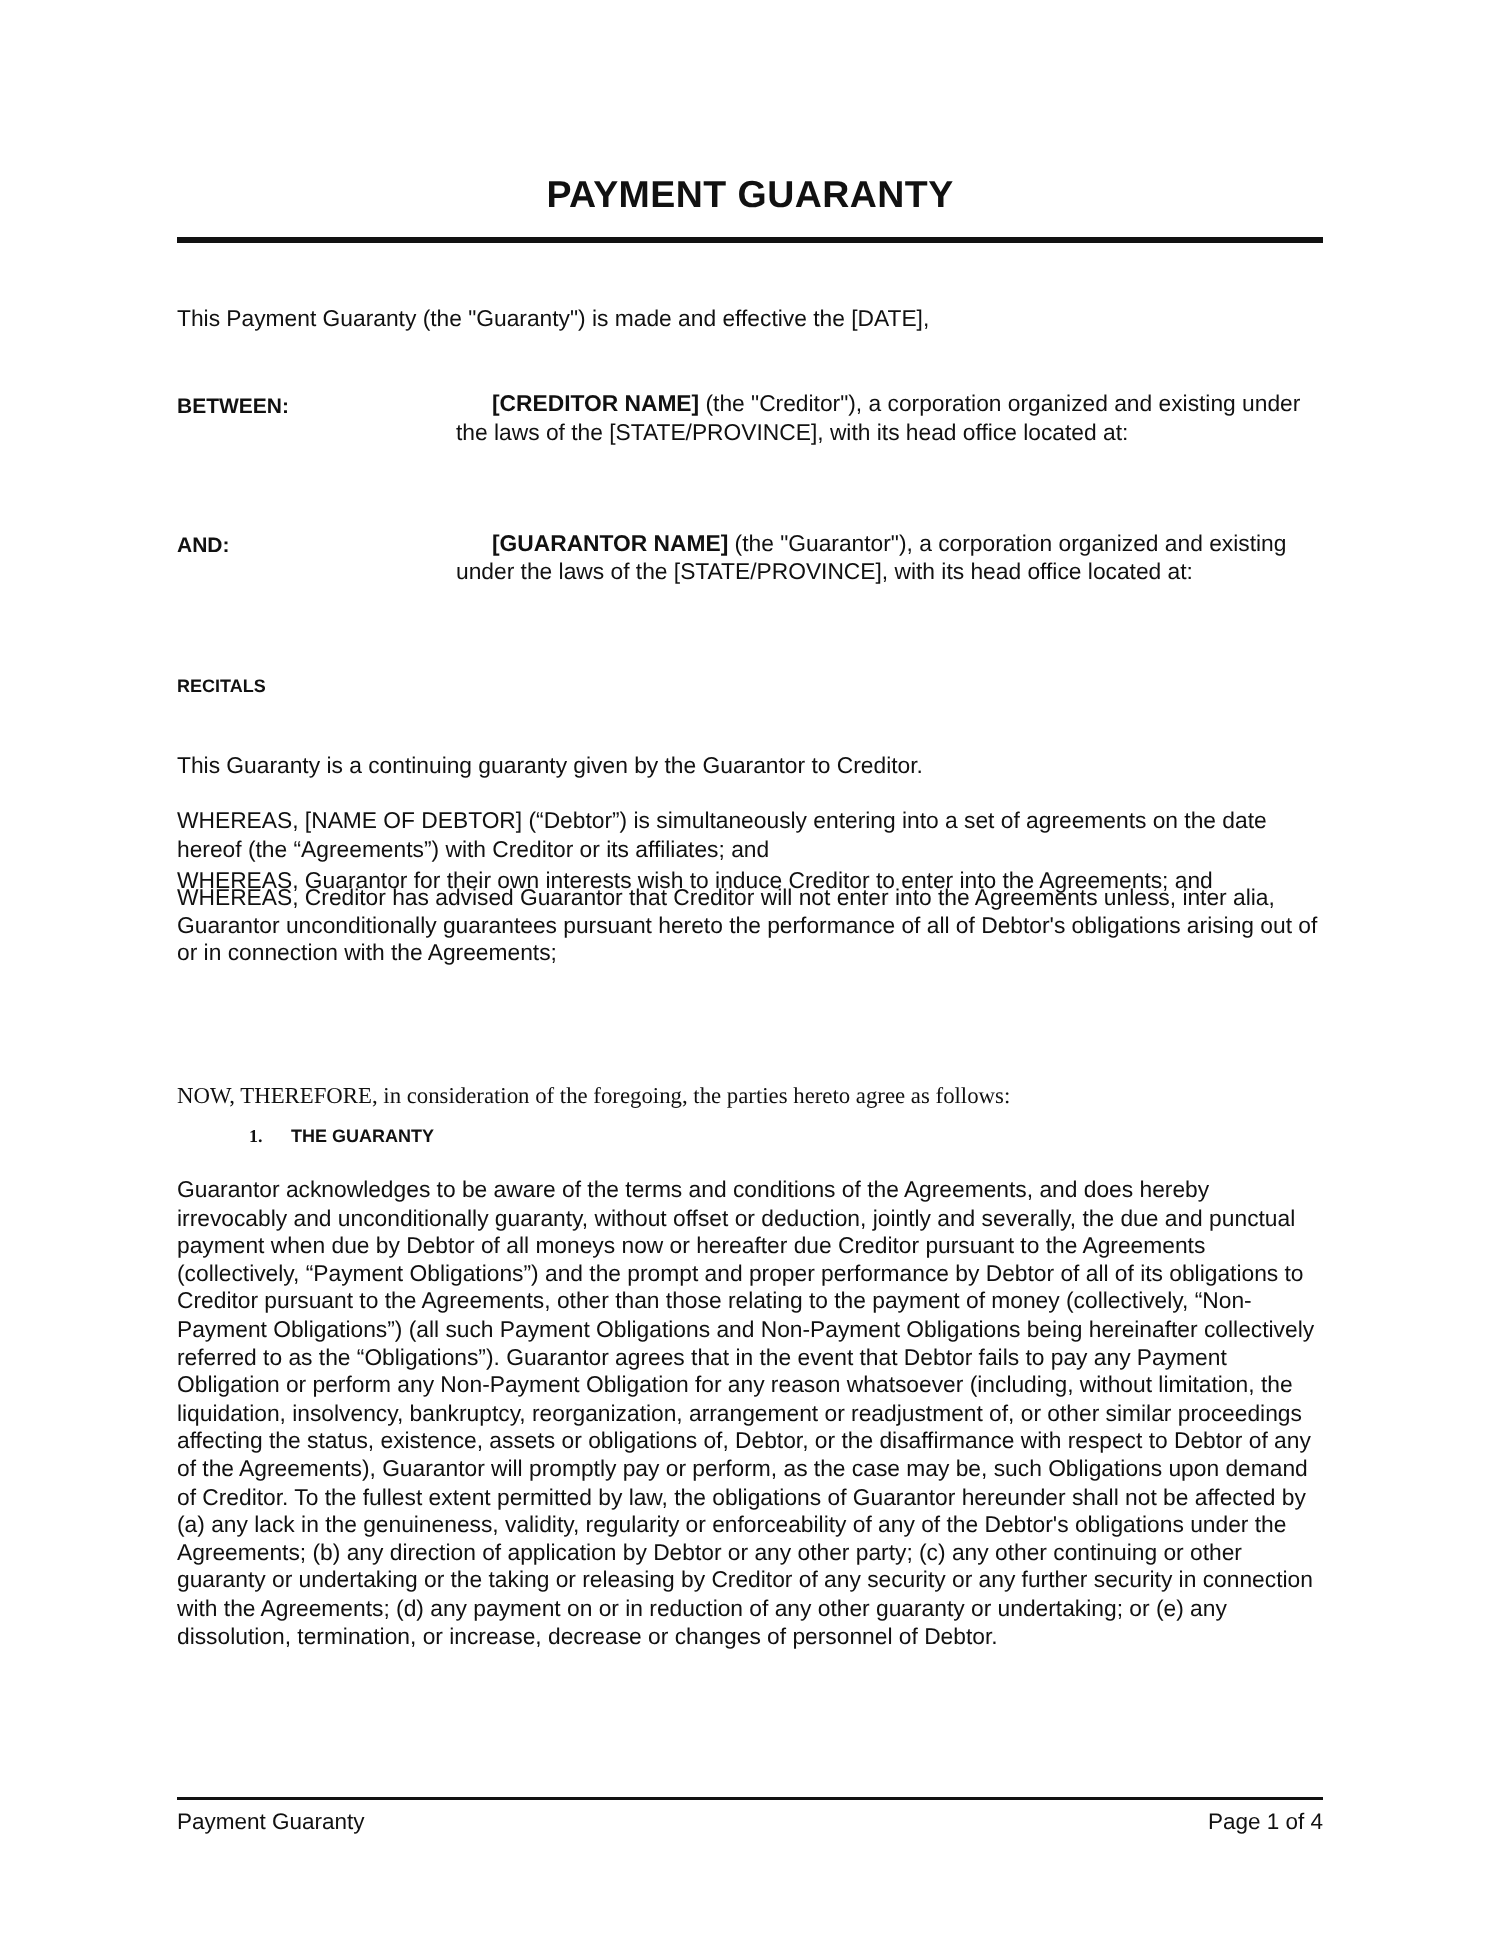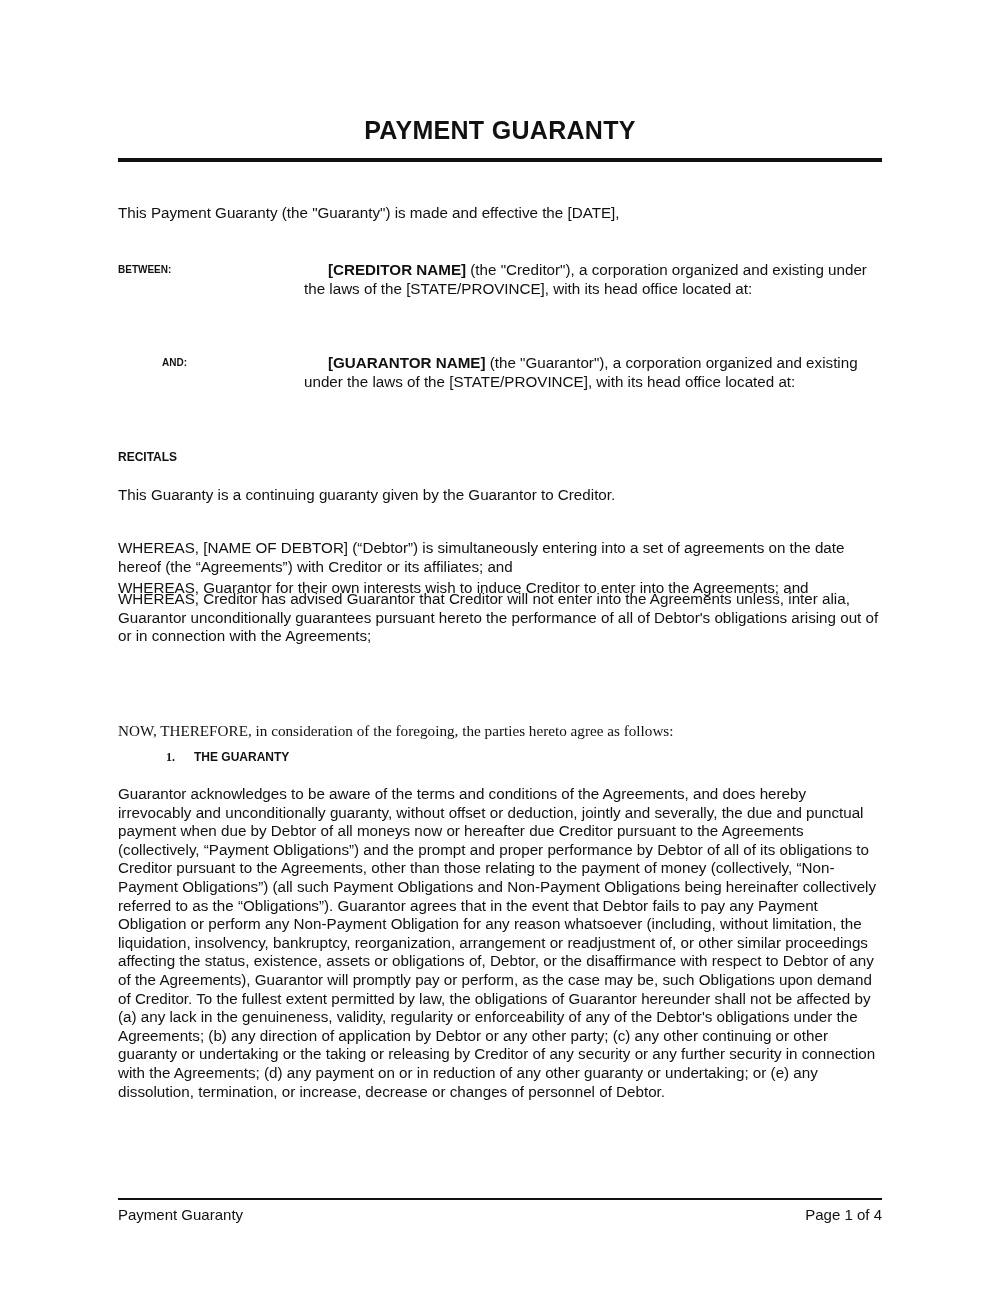--- a/index.html
+++ b/index.html
@@ -14,7 +14,7 @@
     }
     .title-rule { position: absolute; top: 158px; left: 0; width: 764px; height: 4px; background: #111; }
     .p { position: absolute; left: 0; width: 764px; font-size: 15.2px; line-height: 18.6px; margin: 0; }
-    .party-label { position: absolute; left: 0; font-weight: bold; font-size: 10px; line-height: 18.6px; }
+    .party-label { position: absolute; left: 0; font-weight: bold; font-size: 14px; line-height: 18.6px; }
     .party-text { position: absolute; left: 186px; width: 580px; font-size: 15.2px; line-height: 18.6px; }
     .party-text b { font-weight: bold; margin-left: 24px; }
     .section-head { position: absolute; left: 0; font-weight: bold; font-size: 12px; line-height: 18.6px; }

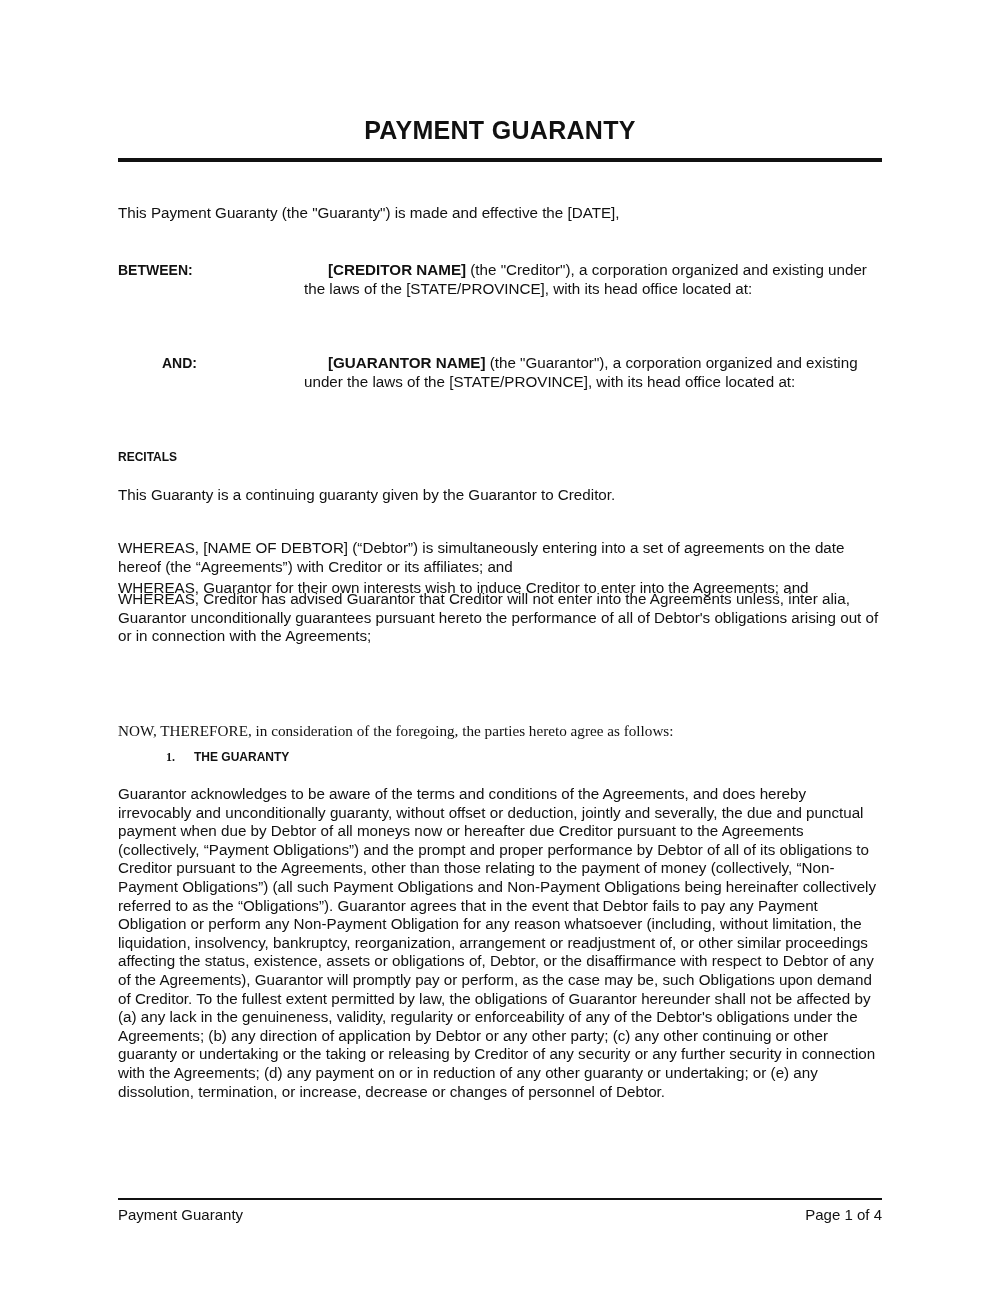--- a/index.html
+++ b/index.html
@@ -37,7 +37,7 @@
     <b>[CREDITOR NAME]</b><span> (the "Creditor"), a corporation organized and existing under the laws of the [STATE/PROVINCE], with its head office located at:</span>
   </div>
 
-  <div class="party-label" style="top:354px;margin-left:44px;">AND:</div>
+  <div class="party-label" style="top:354px;">AND:</div>
   <div class="party-text" style="top:354px;">
     <b>[GUARANTOR NAME]</b><span> (the "Guarantor"), a corporation organized and existing under the laws of the [STATE/PROVINCE], with its head office located at:</span>
   </div>

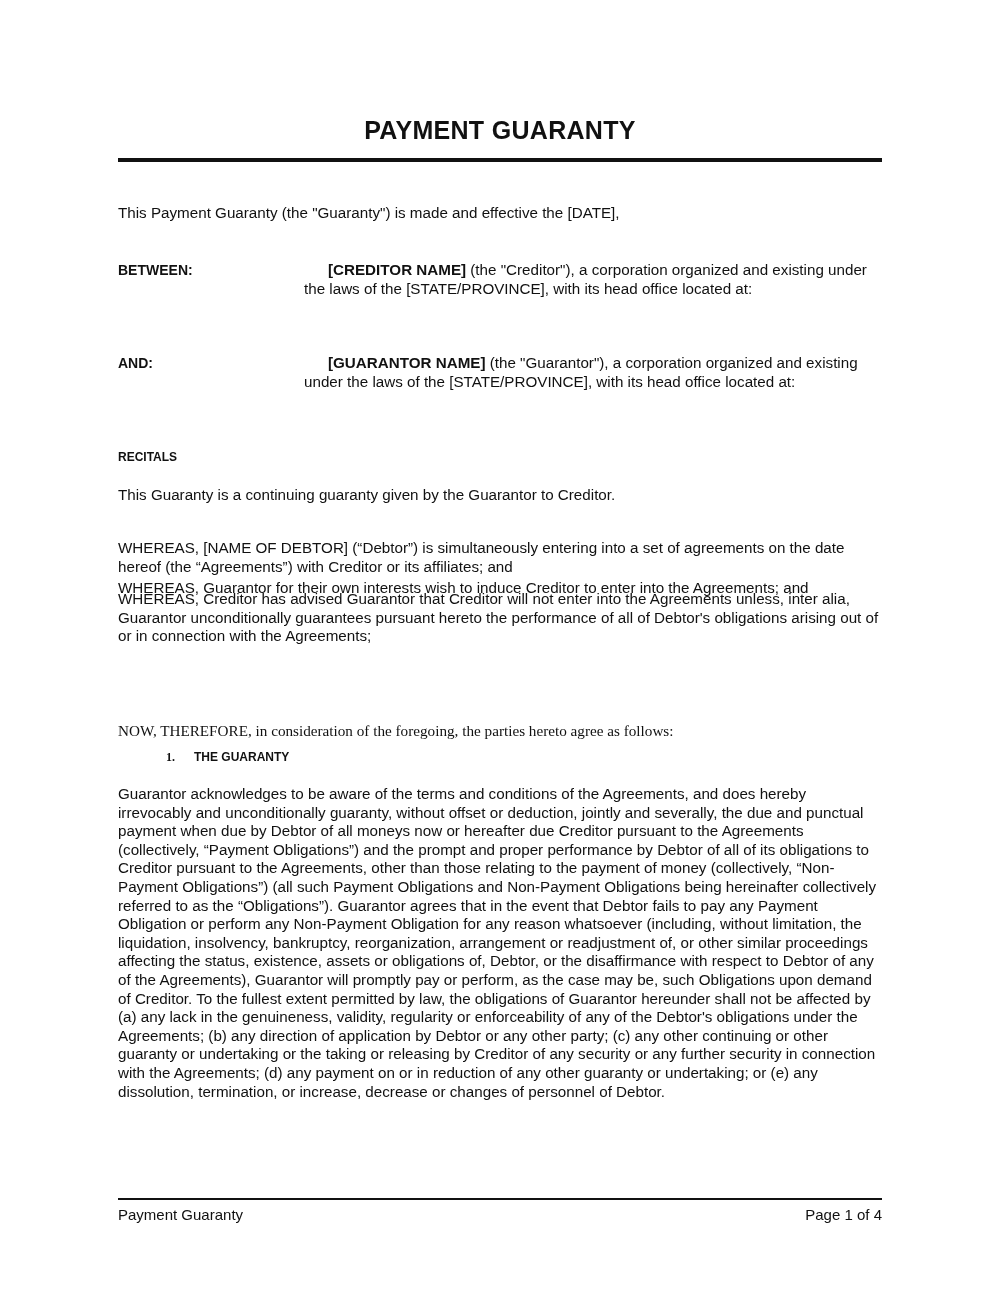--- a/index.html
+++ b/index.html
@@ -44,7 +44,7 @@
 
   <div class="section-head" style="top:448px;">RECITALS</div>
 
-  <p class="p" style="top:486px;">This Guaranty is a continuing guaranty given by the Guarantor to Creditor.</p>
+  <p class="p" style="top:502px;">This Guaranty is a continuing guaranty given by the Guarantor to Creditor.</p>
   <p class="p" style="top:523px;margin-top:16px;">WHEREAS, [NAME OF DEBTOR] (“Debtor”) is simultaneously entering into a set of agreements on the date hereof (the “Agreements”) with Creditor or its affiliates; and</p>
   <p class="p" style="top:579px;">WHEREAS, Guarantor for their own interests wish to induce Creditor to enter into the Agreements; and</p>
   <p class="p" style="top:590px;">WHEREAS, Creditor has advised Guarantor that Creditor will not enter into the Agreements unless, inter alia, Guarantor unconditionally guarantees pursuant hereto the performance of all of Debtor's obligations arising out of or in connection with the Agreements;</p>

